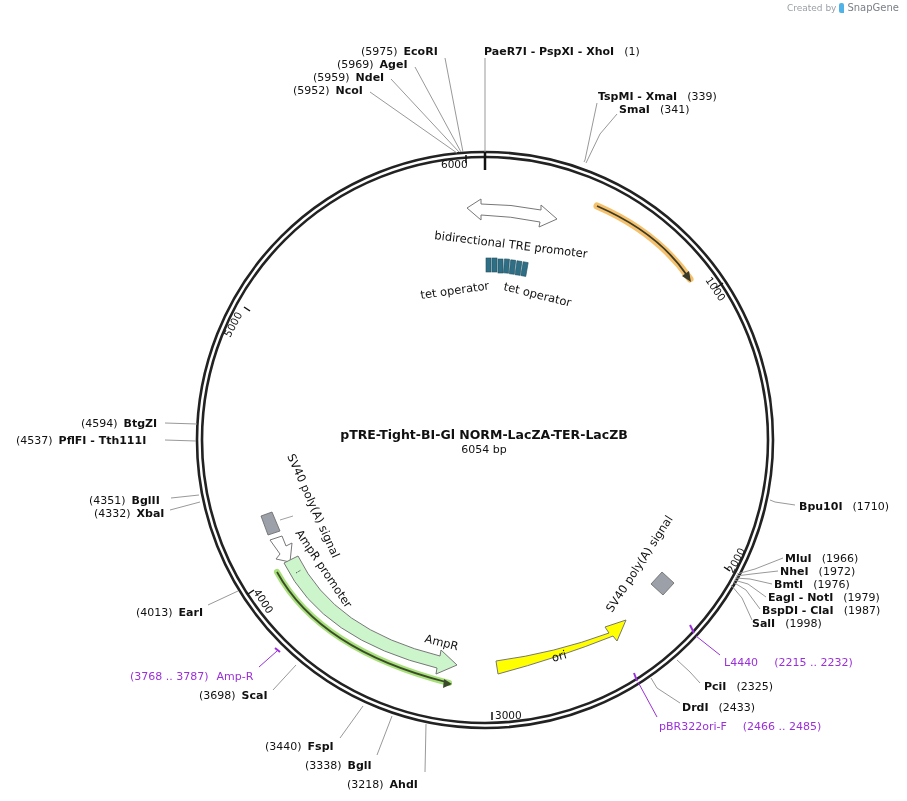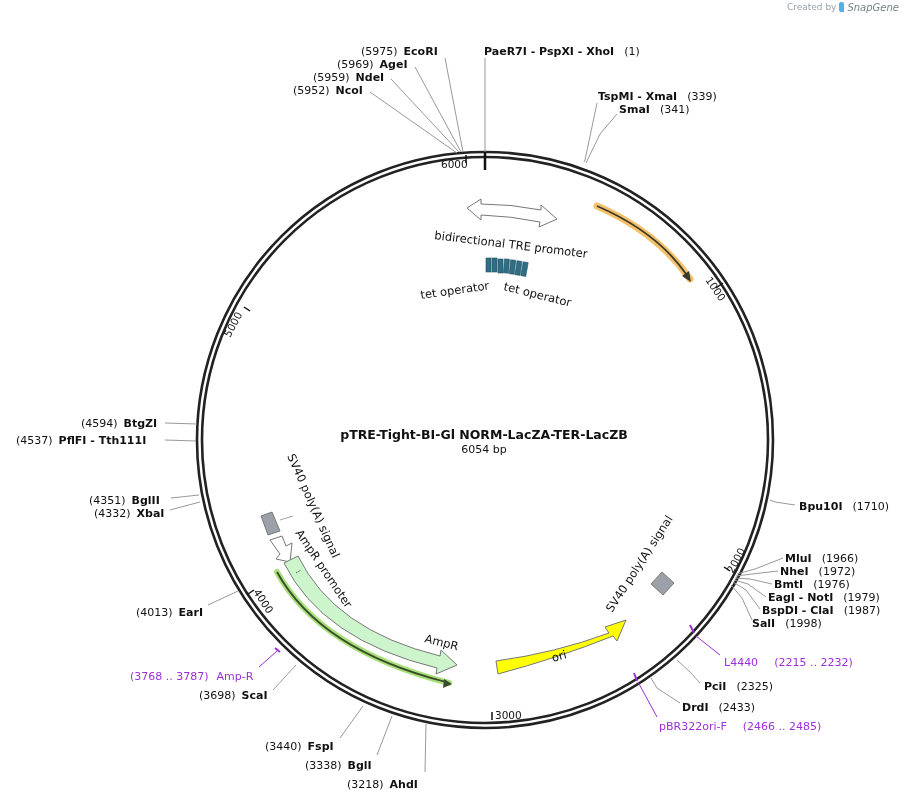--- a/index.html
+++ b/index.html
@@ -14,7 +14,7 @@
   .sub { font-family: "DejaVu Sans", sans-serif; font-size: 11px; fill: #111; }
   .tick { font-family: "DejaVu Sans", sans-serif; font-size: 10.5px; fill: #111; }
   .credit { position: absolute; right: 8px; top: 2px; font-size: 9px; color: #9aa0a6;
-            font-family: "DejaVu Sans", sans-serif; display: flex; align-items: flex-start; gap: 3px; }
+            font-family: "DejaVu Sans", sans-serif; display: flex; align-items: center; gap: 3px; }
   .credit .brand { color: #7a8088; font-size: 10px; font-style: italic; }
   .credit .logo { display: inline-block; width: 5px; height: 10px; background: #4fb3e8; border-radius: 2px 2px 0 2px; }
 </style>

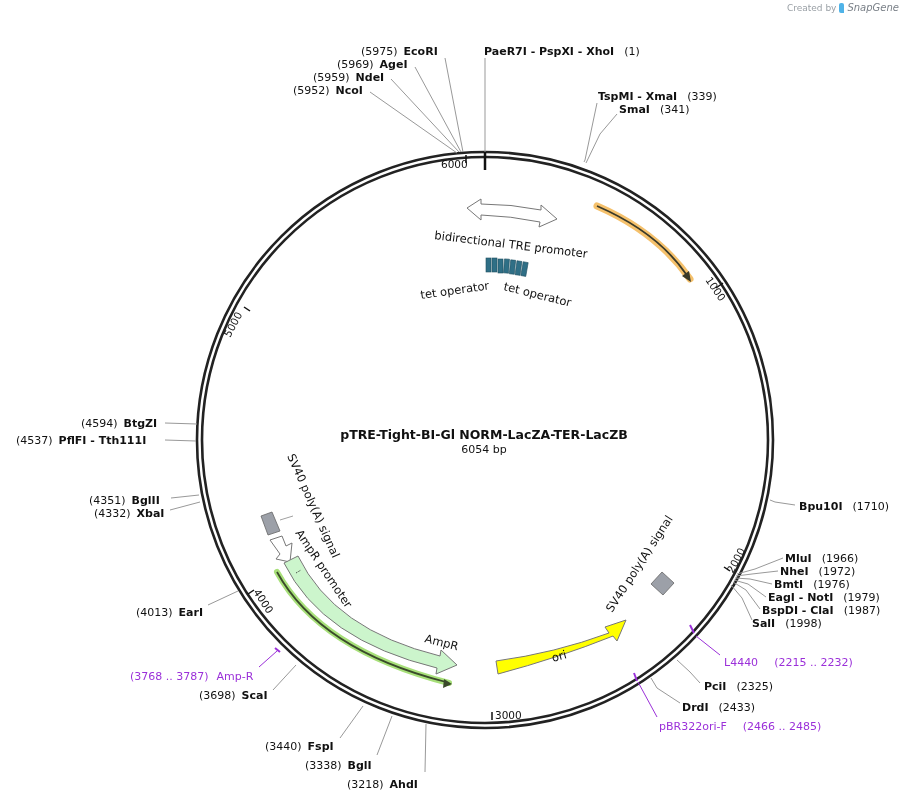--- a/index.html
+++ b/index.html
@@ -15,7 +15,7 @@
   .tick { font-family: "DejaVu Sans", sans-serif; font-size: 10.5px; fill: #111; }
   .credit { position: absolute; right: 8px; top: 2px; font-size: 9px; color: #9aa0a6;
             font-family: "DejaVu Sans", sans-serif; display: flex; align-items: center; gap: 3px; }
-  .credit .brand { color: #7a8088; font-size: 10px; font-style: italic; }
+  .credit .brand { color: #7a8088; font-size: 10px; }
   .credit .logo { display: inline-block; width: 5px; height: 10px; background: #4fb3e8; border-radius: 2px 2px 0 2px; }
 </style>
 </head>

